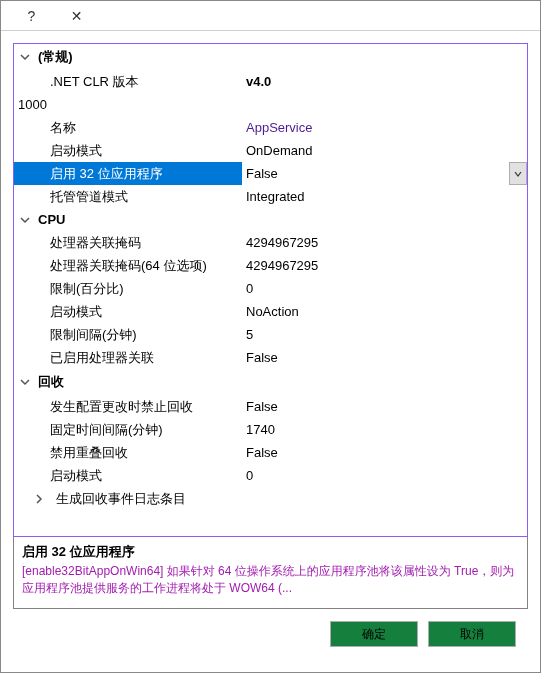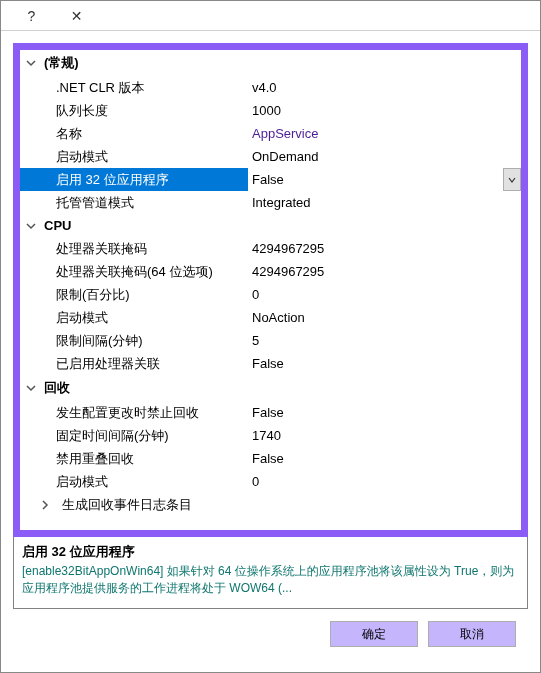--- a/index.html
+++ b/index.html
@@ -30,7 +30,7 @@
   padding: 12px;
 }
 .grid-wrap {
-  border: 7px solid #8b5cf6;
+  border: 1px solid #8b5cf6;
   height: 494px;
   overflow-y: scroll;
   background: #fff;

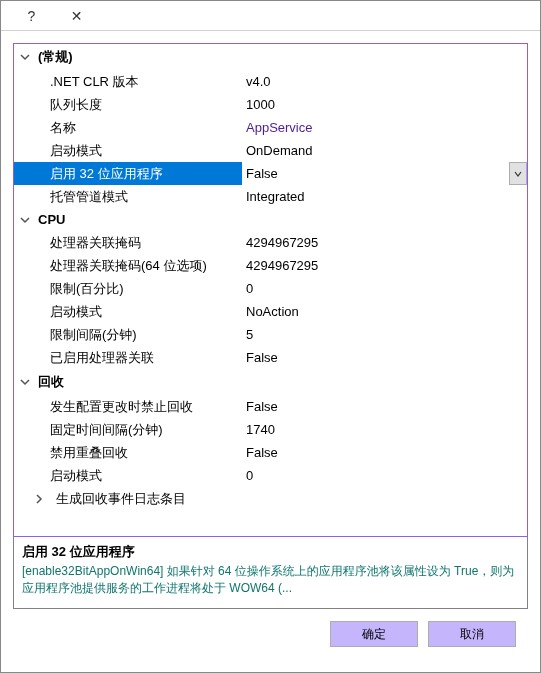--- a/index.html
+++ b/index.html
@@ -63,7 +63,7 @@
   flex: 1;
   padding-left: 4px;
 }
-.row.bold .value { font-weight: normal; }
+.row.bold .value { font-weight: bold; }
 .row.dim .value { color: #4c1d95; }
 .row.selected {
   background: #0078d7;

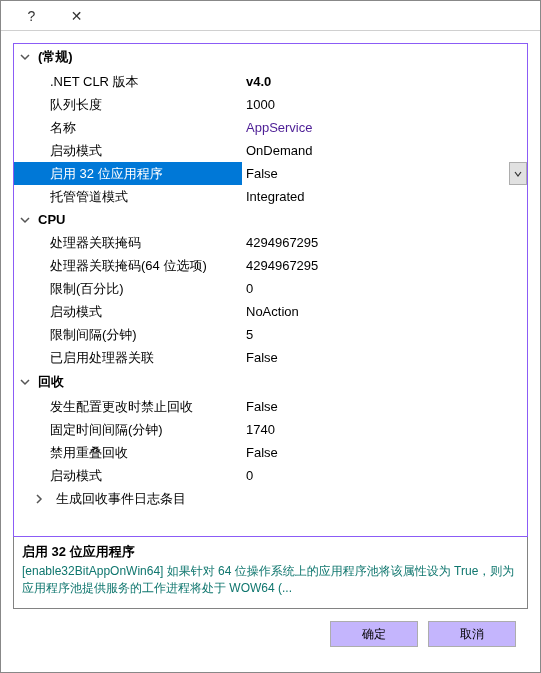--- a/index.html
+++ b/index.html
@@ -134,7 +134,6 @@
       <div class="value">v4.0</div>
     </div>
     <div class="row">
-      <div class="label">队列长度</div>
       <div class="value">1000</div>
     </div>
     <div class="row dim">

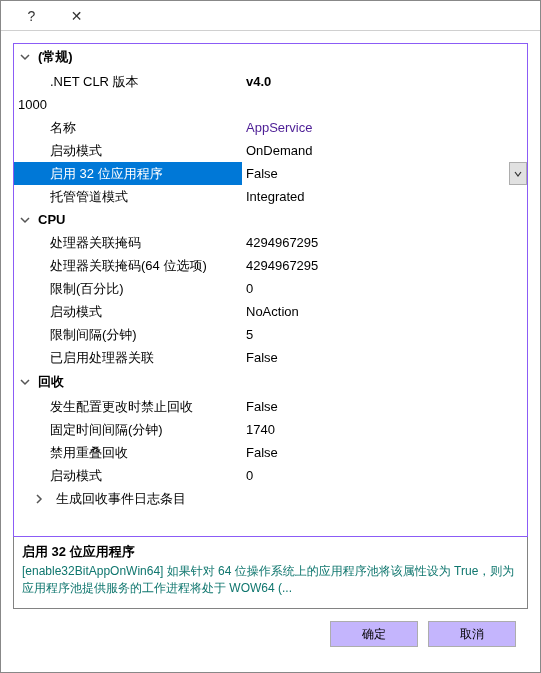--- a/index.html
+++ b/index.html
@@ -87,7 +87,7 @@
   overflow: hidden;
 }
 .desc-box .dt { font-weight: bold; font-size: 13px; margin-bottom: 2px; }
-.desc-box .dd { font-size: 12px; line-height: 1.4; color: #0f766e; }
+.desc-box .dd { font-size: 12px; line-height: 1.4; color: #a21caf; }
 .buttons {
   display: flex;
   justify-content: flex-end;

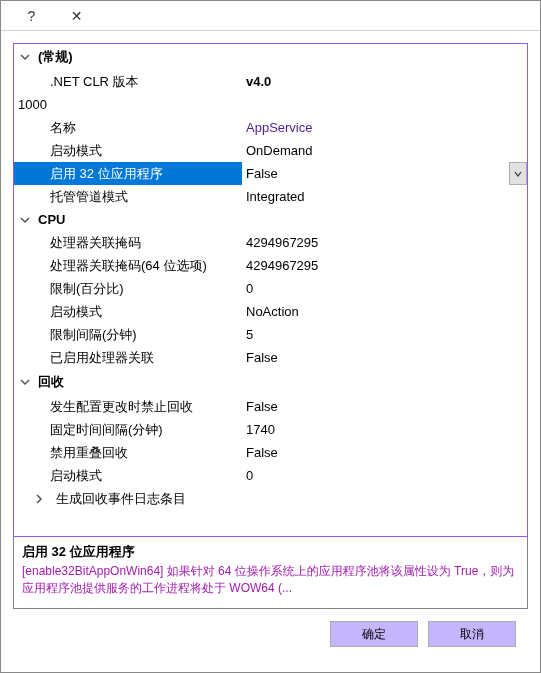--- a/index.html
+++ b/index.html
@@ -96,7 +96,7 @@
 }
 .buttons button {
   width: 88px; height: 26px;
-  background: #c4b5fd;
+  background: #15803d;
   border: 1px solid #adadad;
   font-family: inherit;
   font-size: 12px;

